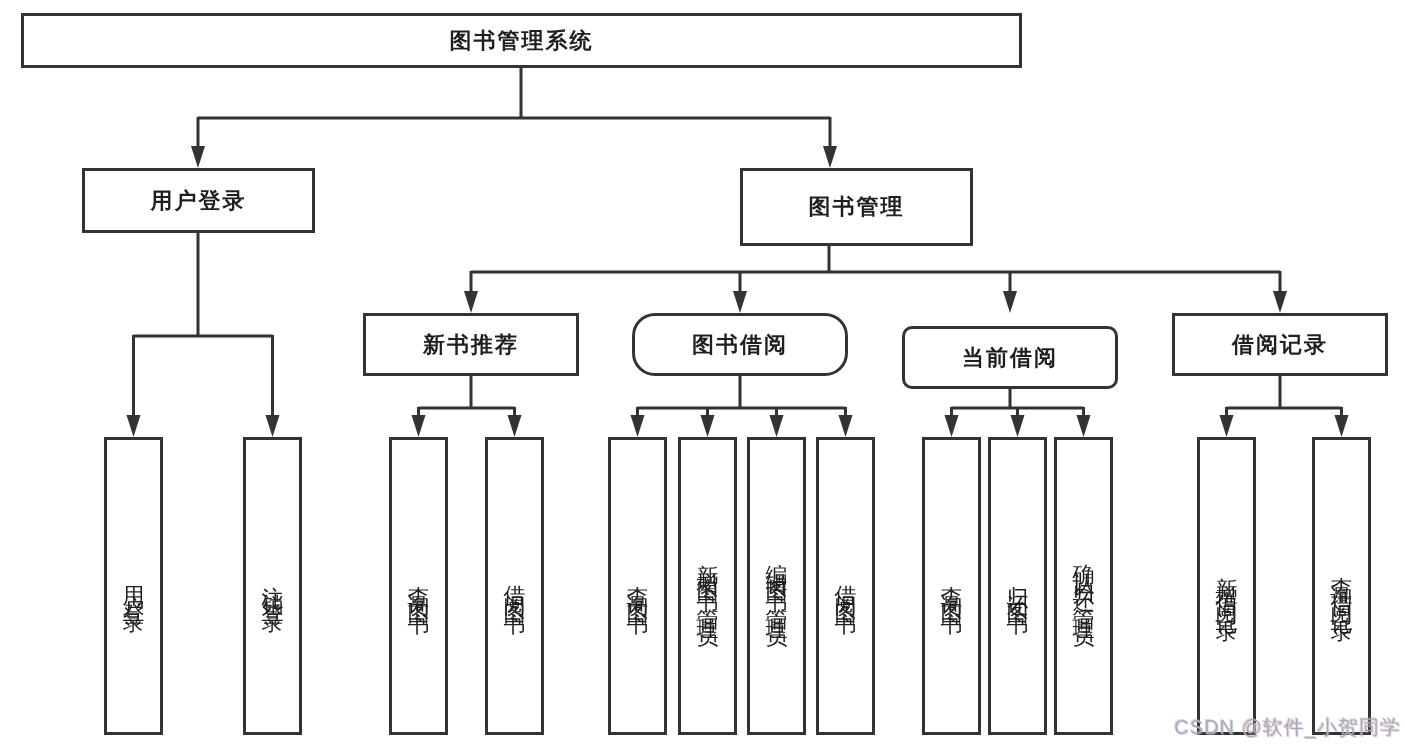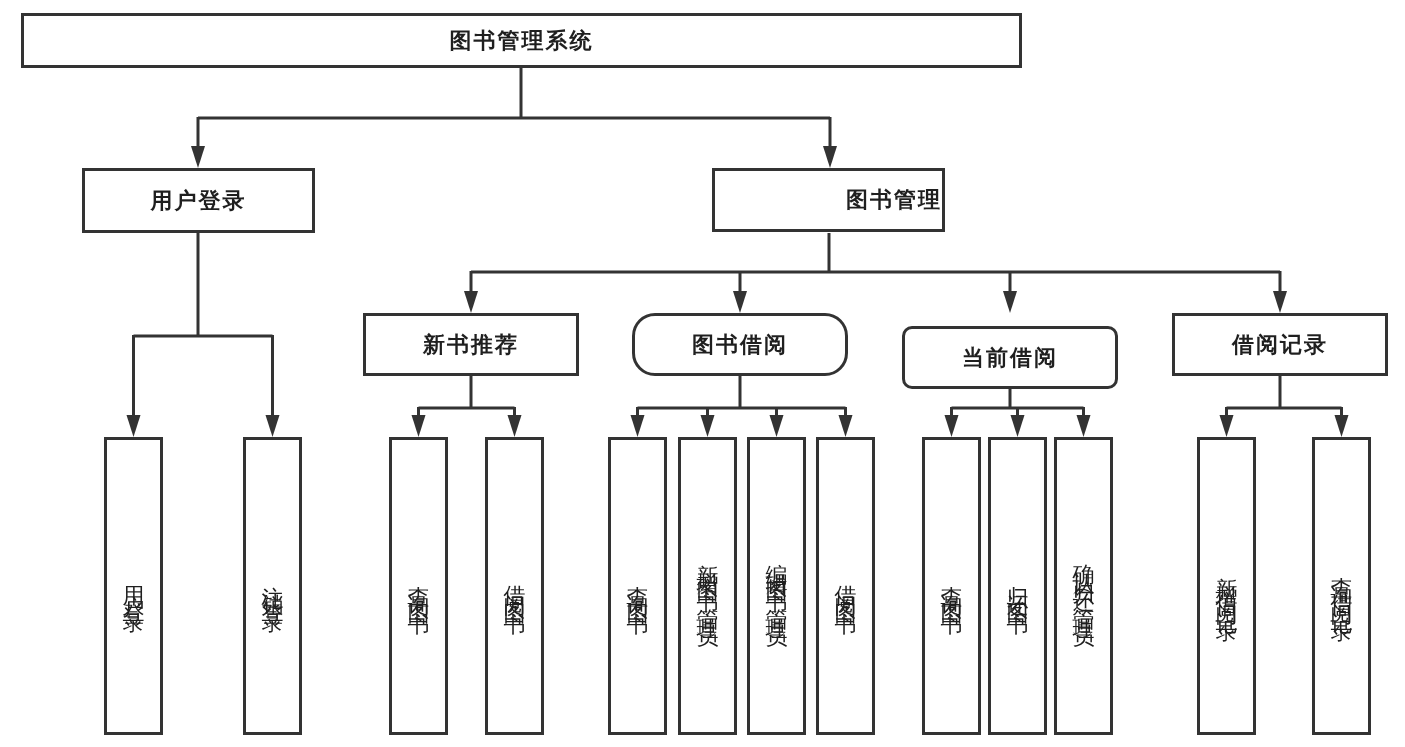--- a/index.html
+++ b/index.html
@@ -129,7 +129,7 @@
   <div class="hbox" style="left:82px;top:168px;width:233px;height:65px;">
     <span>用户登录</span>
   </div>
-  <div class="hbox" style="left:712px;top:168px;width:233px;height:64px;justify-content:flex-end;">
+  <div class="hbox" style="left:740px;top:168px;width:233px;height:78px;">
     <span>图书管理</span>
   </div>
 

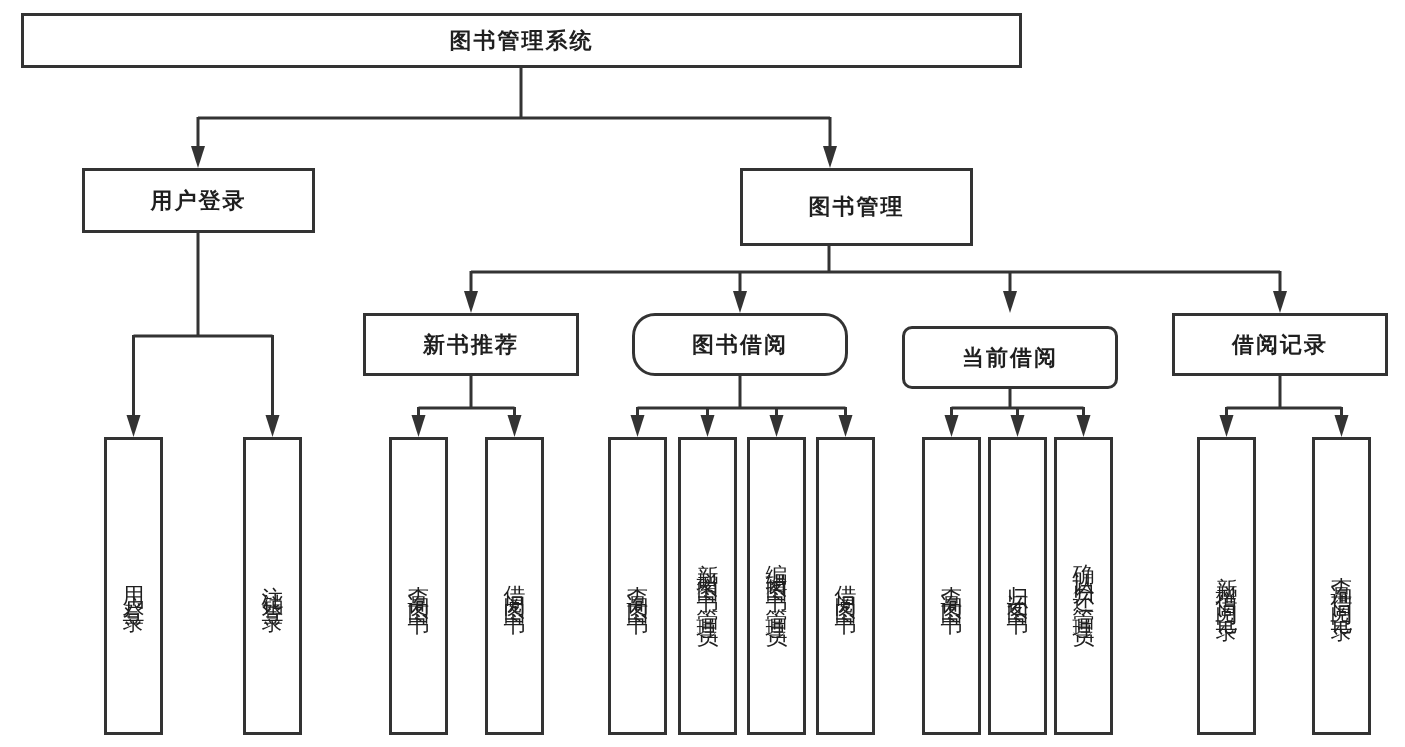--- a/index.html
+++ b/index.html
@@ -190,6 +190,7 @@
     <span class="vlabel">查询借阅记录</span>
   </div>
 
+  <div id="watermark">CSDN @软件_小贺同学</div>
 
 </div>
 

